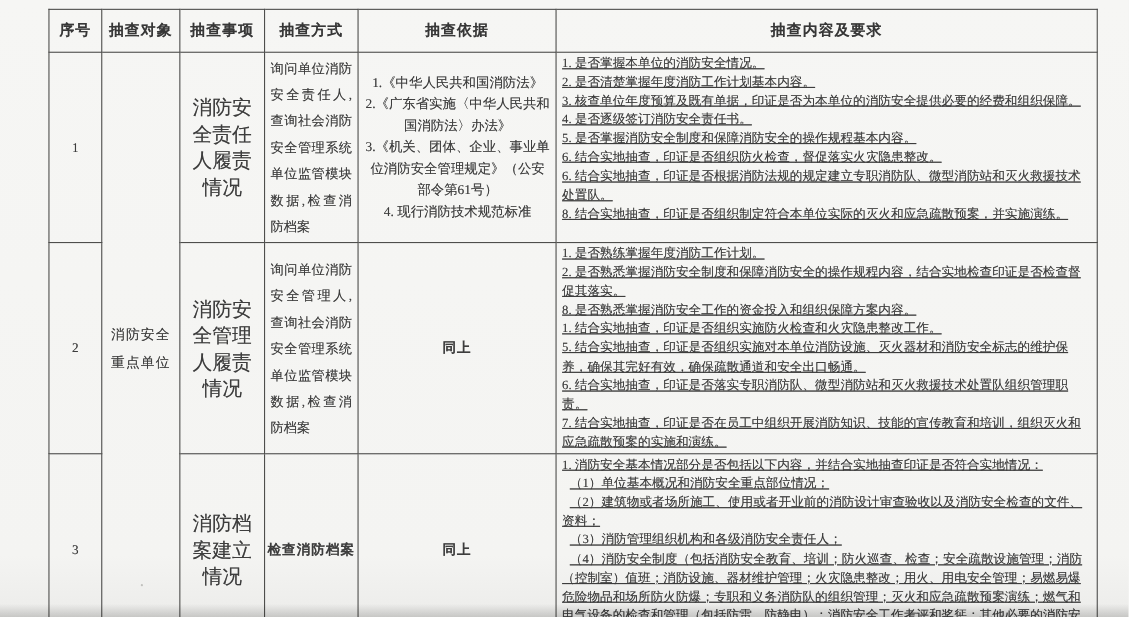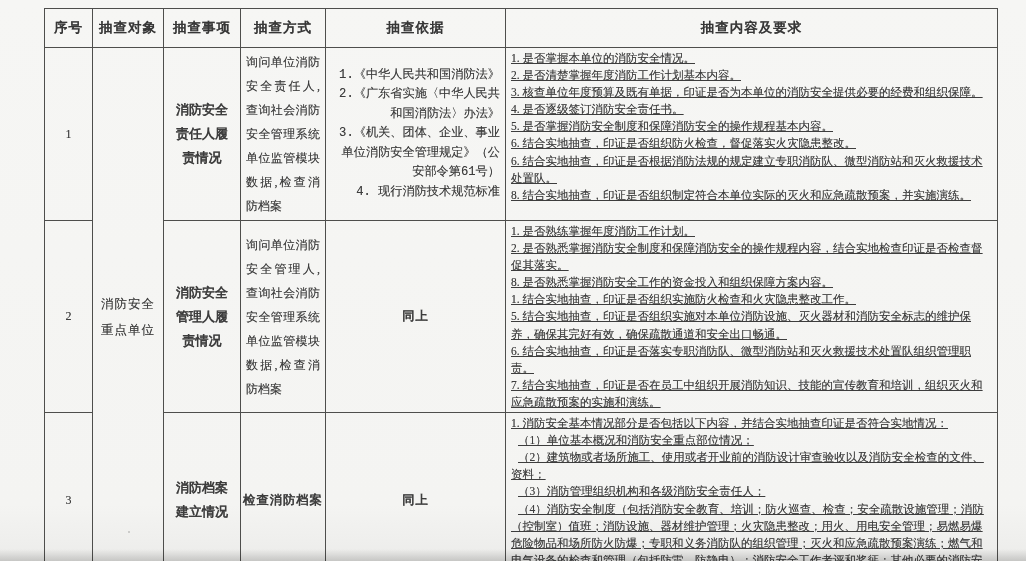--- a/index.html
+++ b/index.html
@@ -32,7 +32,7 @@
   .c-item{text-align:center;vertical-align:middle;font-size:13px;line-height:24px;padding:0 6px;font-weight:bold;}
   .c-method{vertical-align:middle;font-size:12px;line-height:24px;padding:2px 5px;text-align:justify;}
   .c-center{text-align:center;vertical-align:middle;font-size:12.3px;letter-spacing:1px;font-weight:bold;}
-  .c-basis{vertical-align:middle;font-size:12.2px;line-height:19.5px;padding:2px 5px 2px 6px;text-align:right;font-family:Liberation Mono, monospace;}
+  .c-basis{vertical-align:middle;font-size:12.2px;line-height:19.5px;padding:2px 5px 2px 6px;text-align:center;}
   .c-basis .line{margin:0;}
   .c-content{vertical-align:top;font-size:11.5px;line-height:17.1px;padding:2px 4px 1px 5px;text-align:left;}
   .c-content .line{margin:0;text-decoration:underline;}

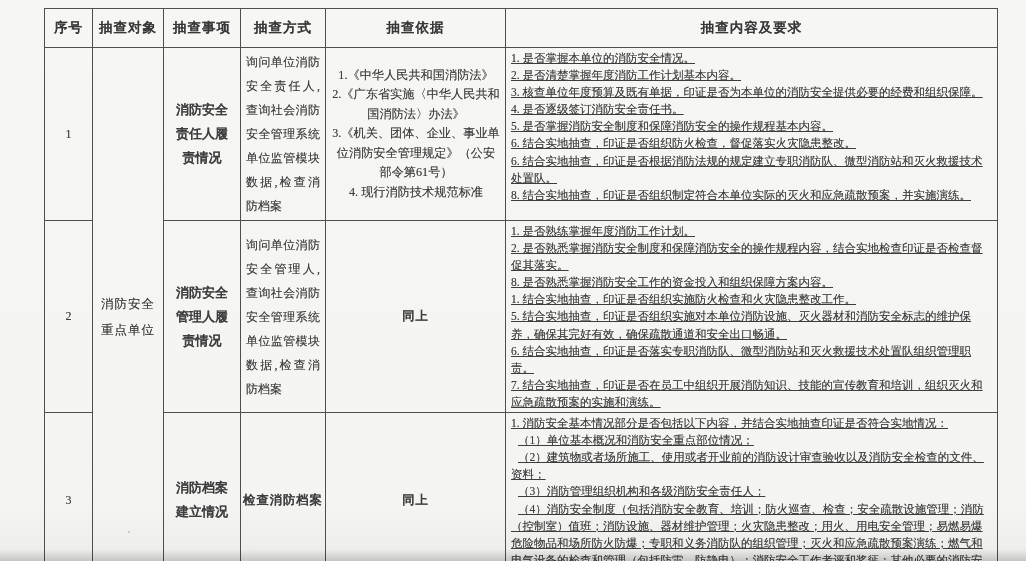--- a/index.html
+++ b/index.html
@@ -29,7 +29,7 @@
   }
   .c-no{text-align:center;vertical-align:middle;font-size:12px;}
   .c-target{text-align:center;vertical-align:middle;font-size:12.5px;line-height:26px;letter-spacing:1px;padding:0 8px;}
-  .c-item{text-align:center;vertical-align:middle;font-size:13px;line-height:24px;padding:0 6px;font-weight:bold;}
+  .c-item{text-align:center;vertical-align:middle;font-size:18px;line-height:24px;padding:0 6px;}
   .c-method{vertical-align:middle;font-size:12px;line-height:24px;padding:2px 5px;text-align:justify;}
   .c-center{text-align:center;vertical-align:middle;font-size:12.3px;letter-spacing:1px;font-weight:bold;}
   .c-basis{vertical-align:middle;font-size:12.2px;line-height:19.5px;padding:2px 5px 2px 6px;text-align:center;}

